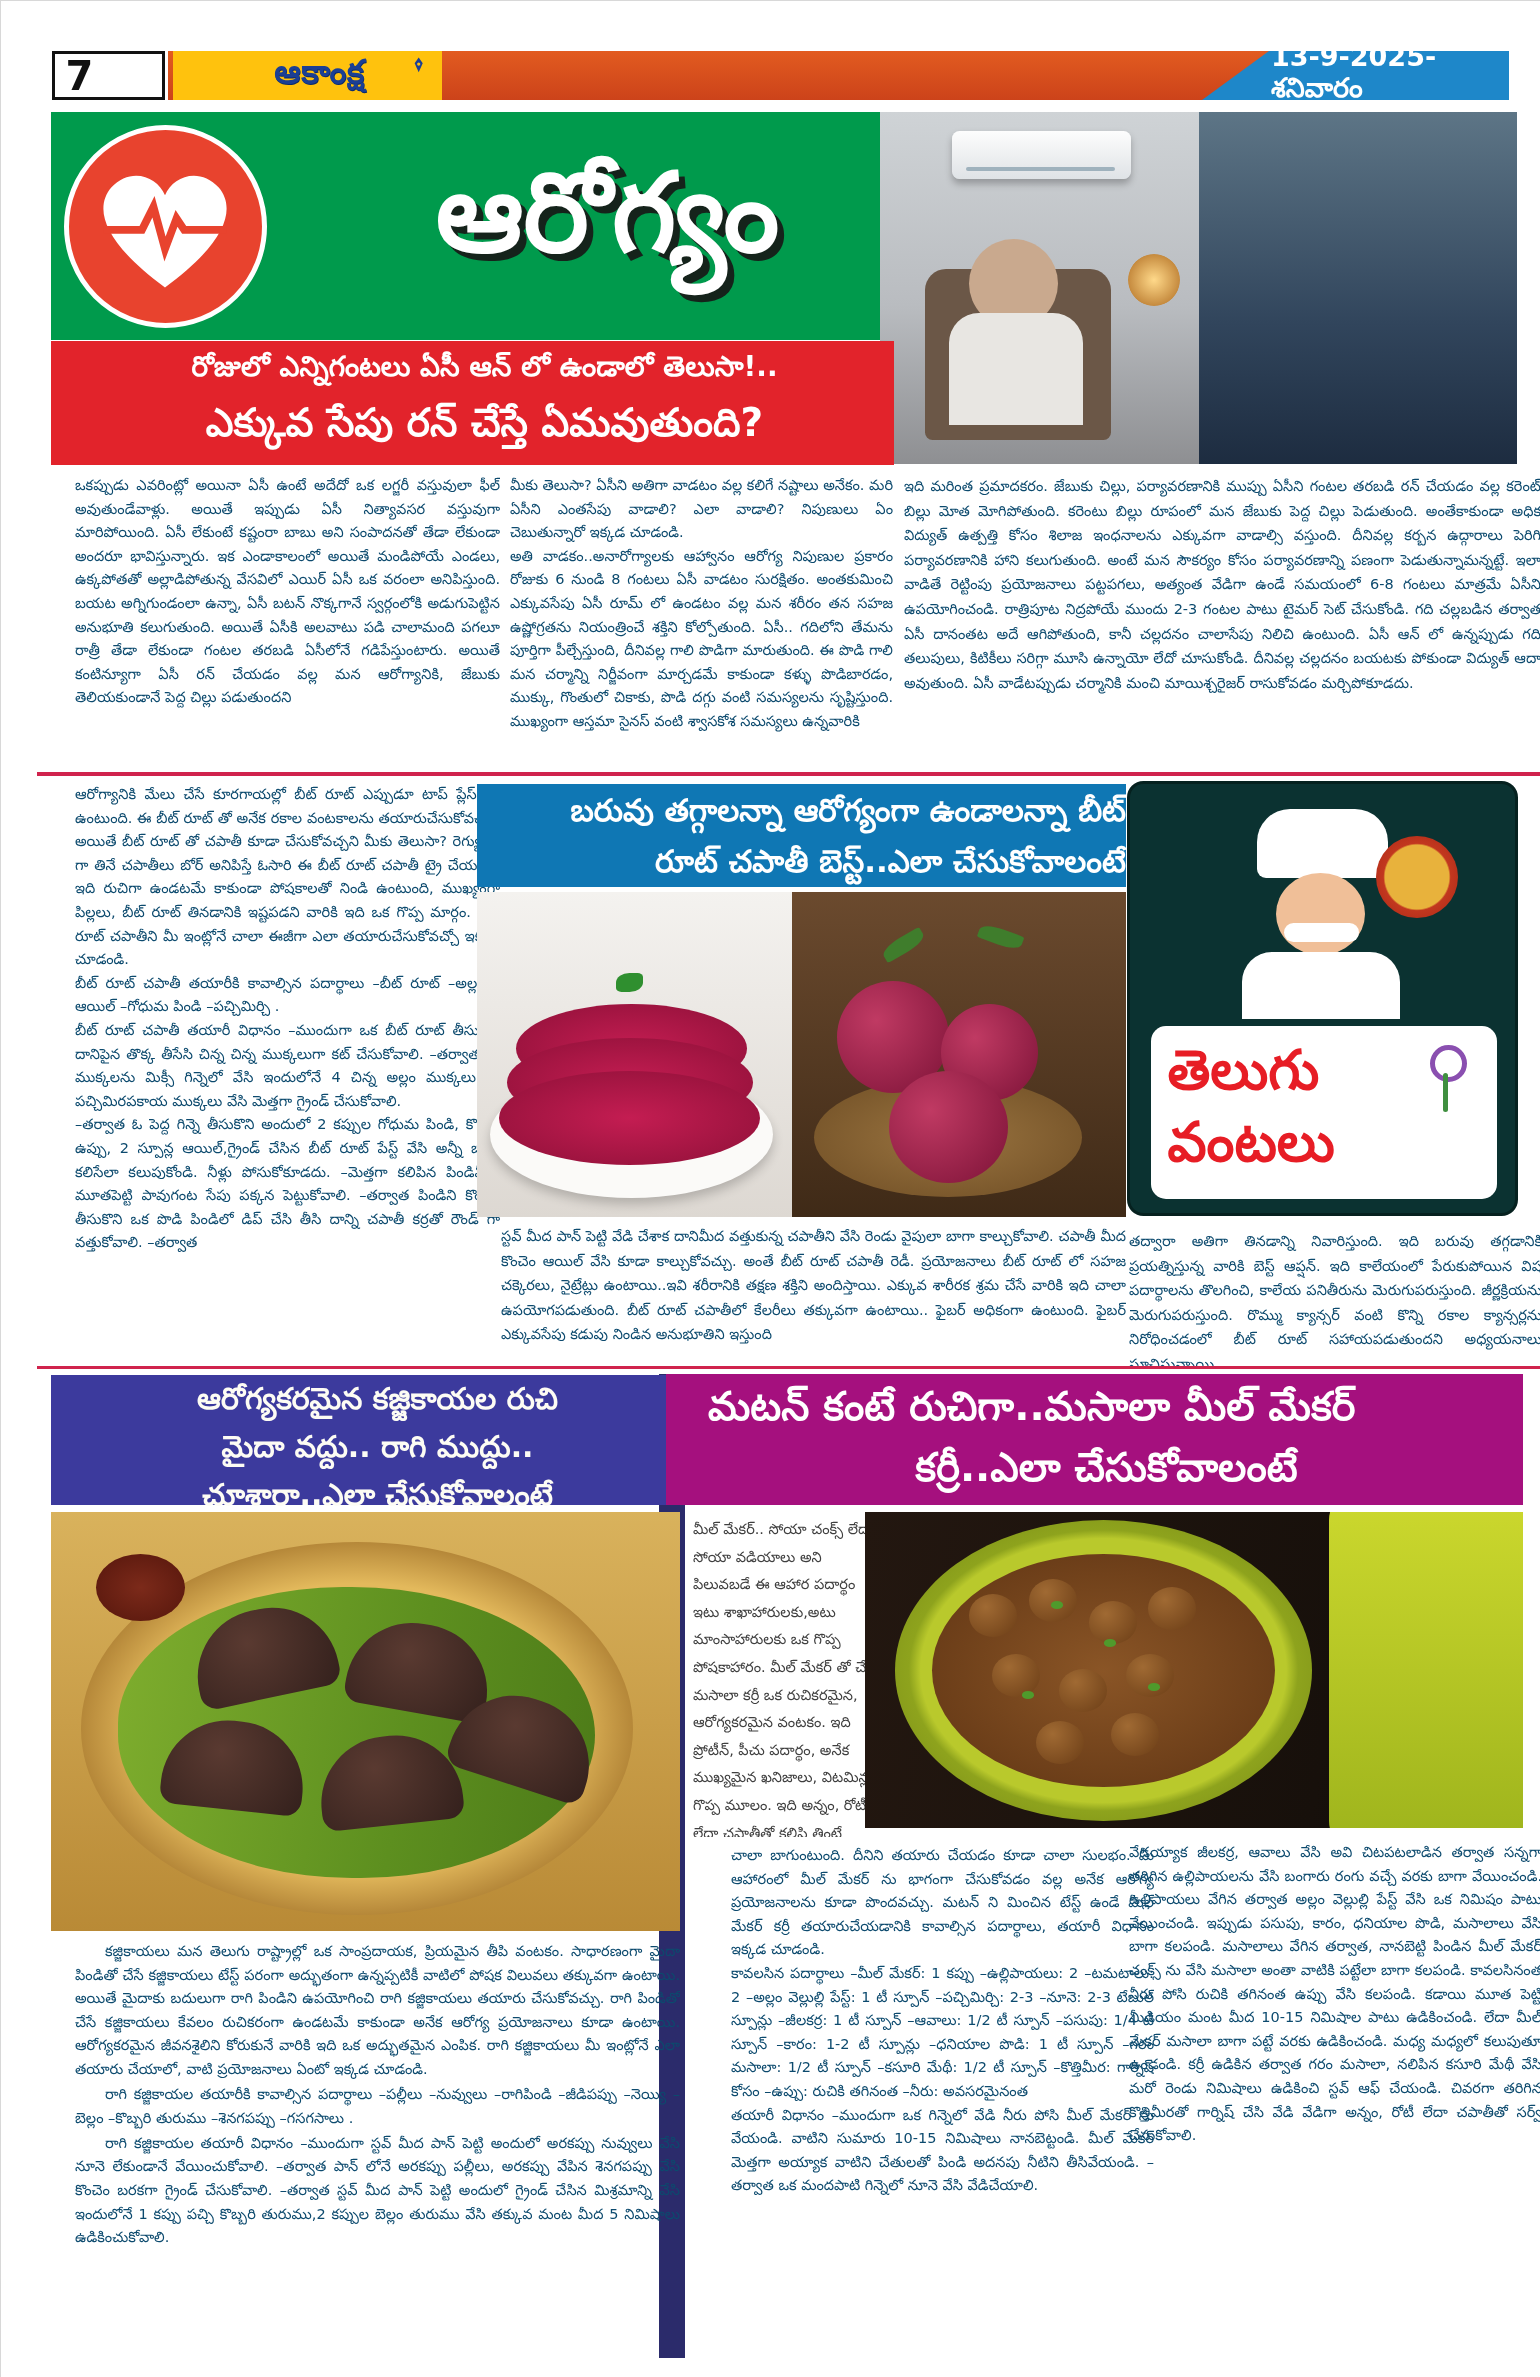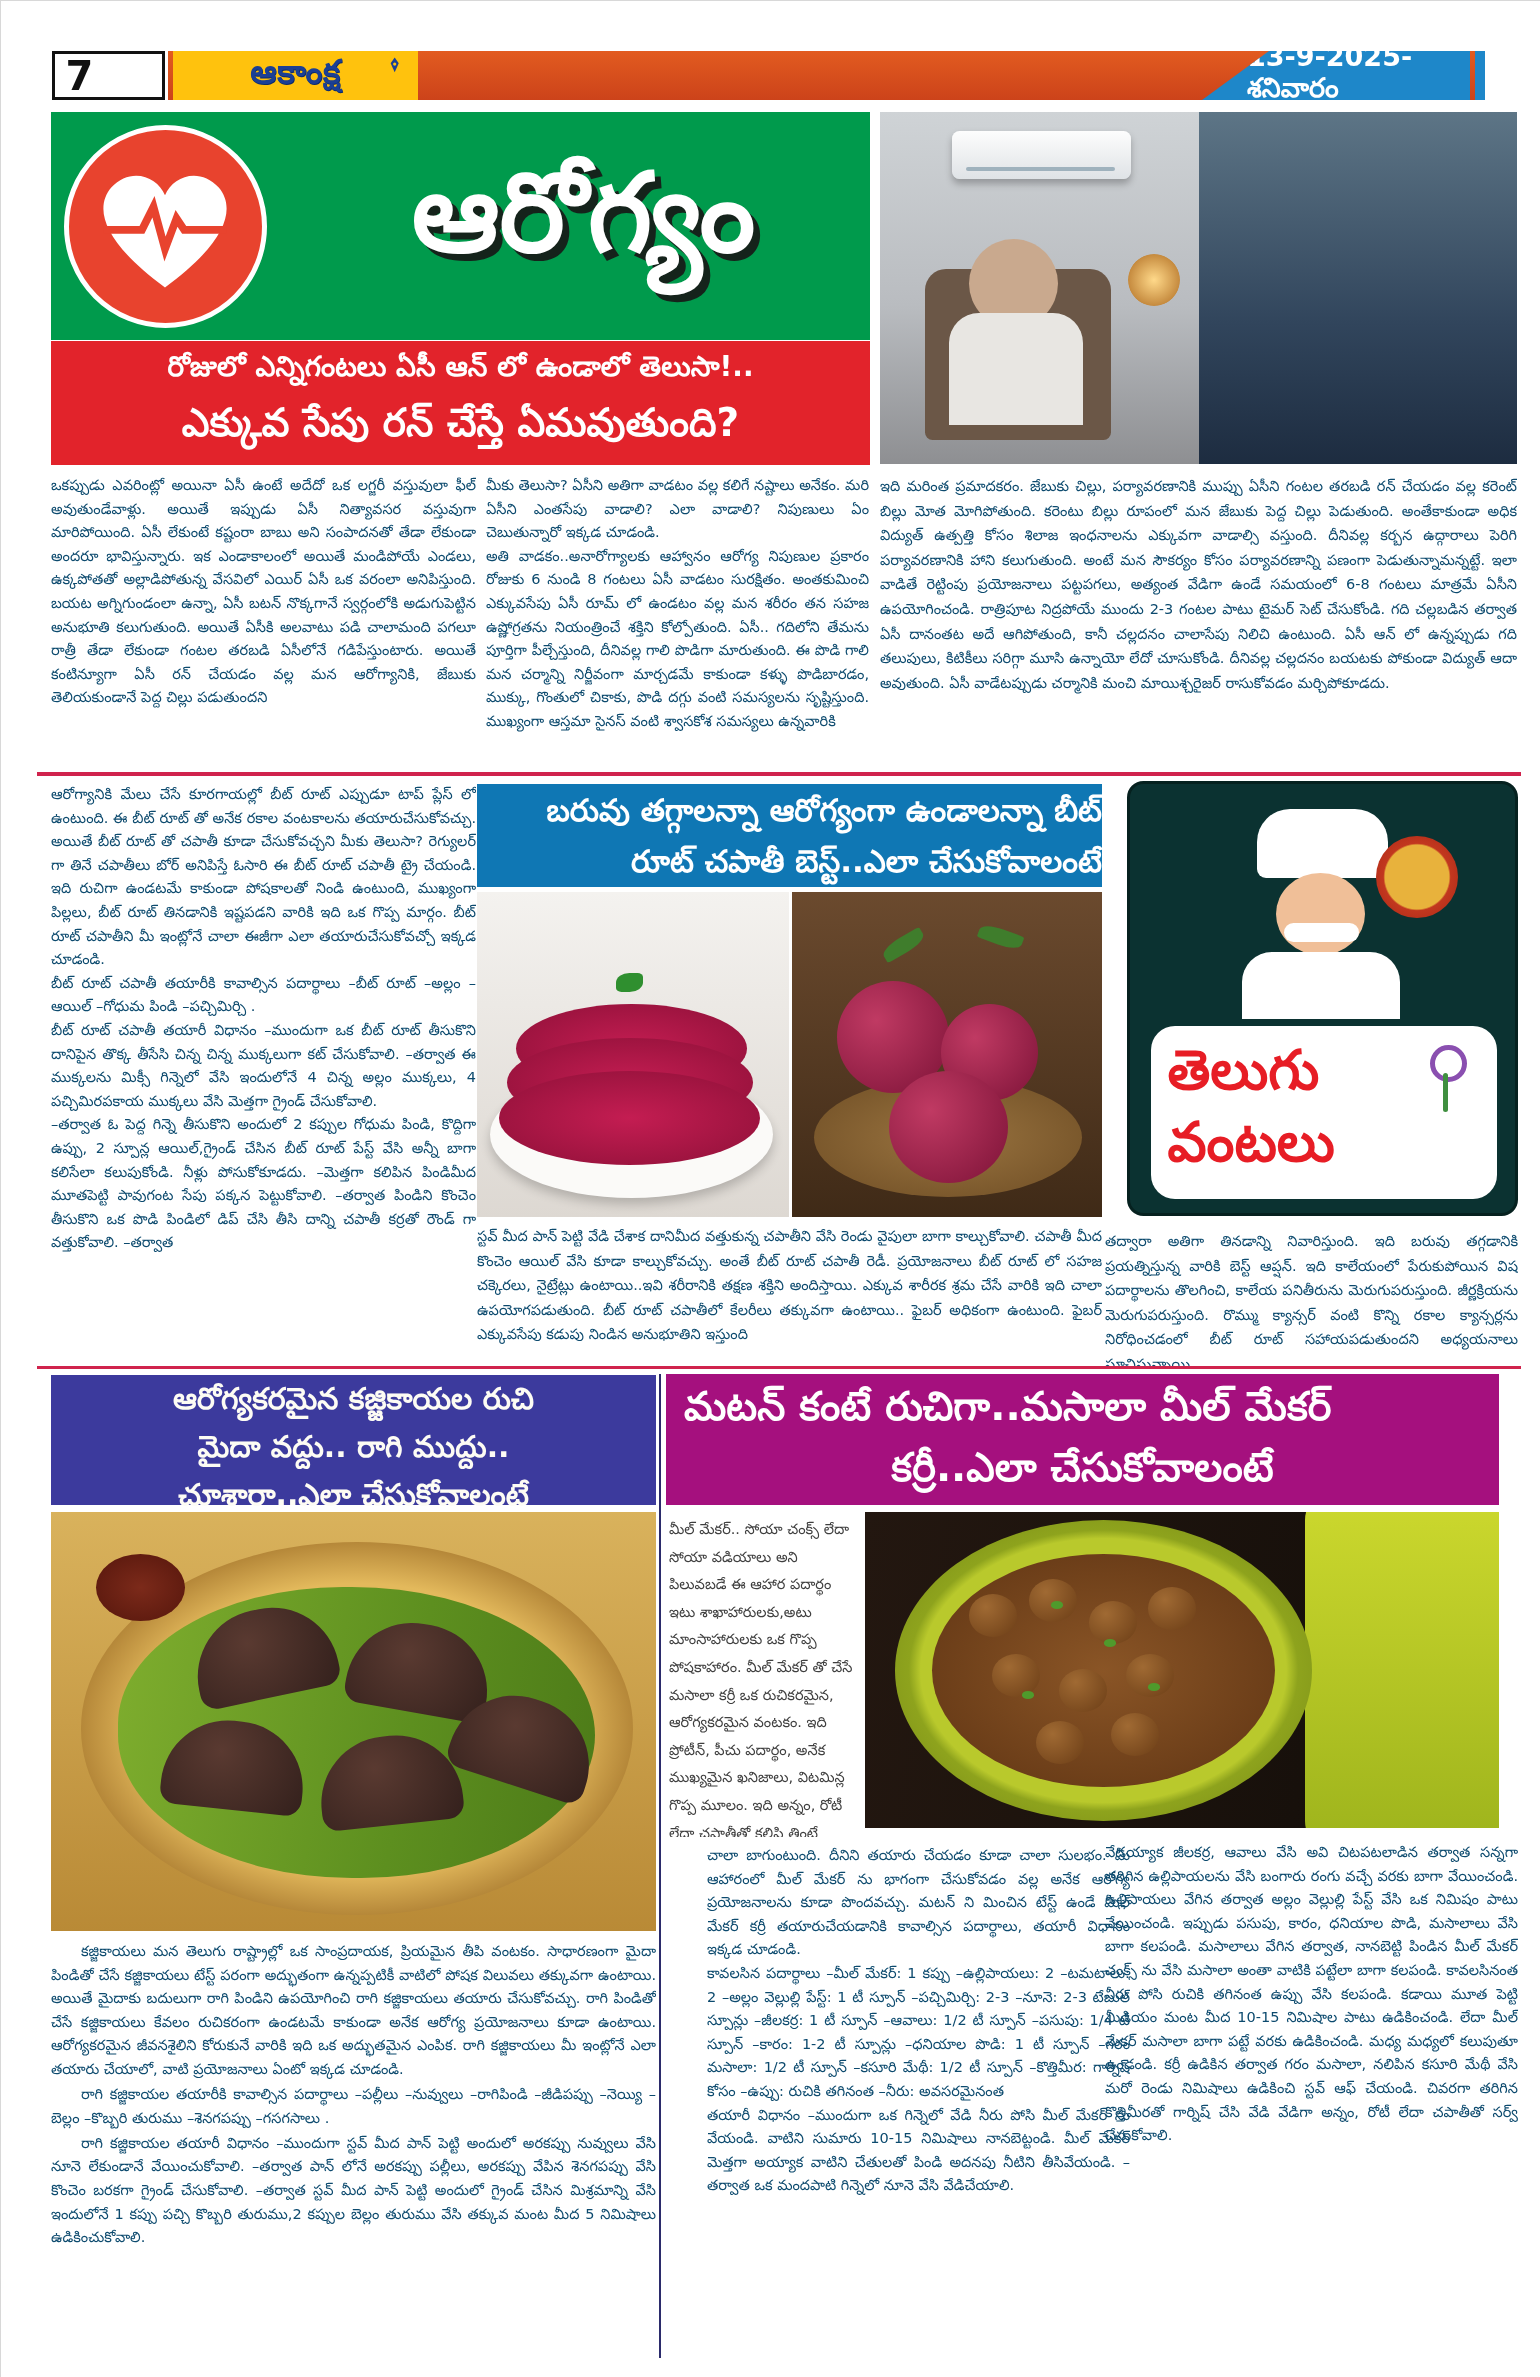--- a/index.html
+++ b/index.html
@@ -4,7 +4,7 @@
 <style>
   html,body{margin:0;padding:0;background:#ffffff;}
   body{width:1541px;height:2377px;position:relative;font-family:"DejaVu Sans","Liberation Sans",sans-serif;overflow:hidden;}
-  .abs{position:absolute;}
+  .abs{position:absolute;padding-left:24px;}
   .pageframe{left:0;top:0;width:1540px;height:2376px;border:0.7px solid #d8d8d8;}
   
   .pageno{left:52px;top:51px;width:113px;height:49px;background:#fff;border:3.7px solid #111;box-sizing:border-box;

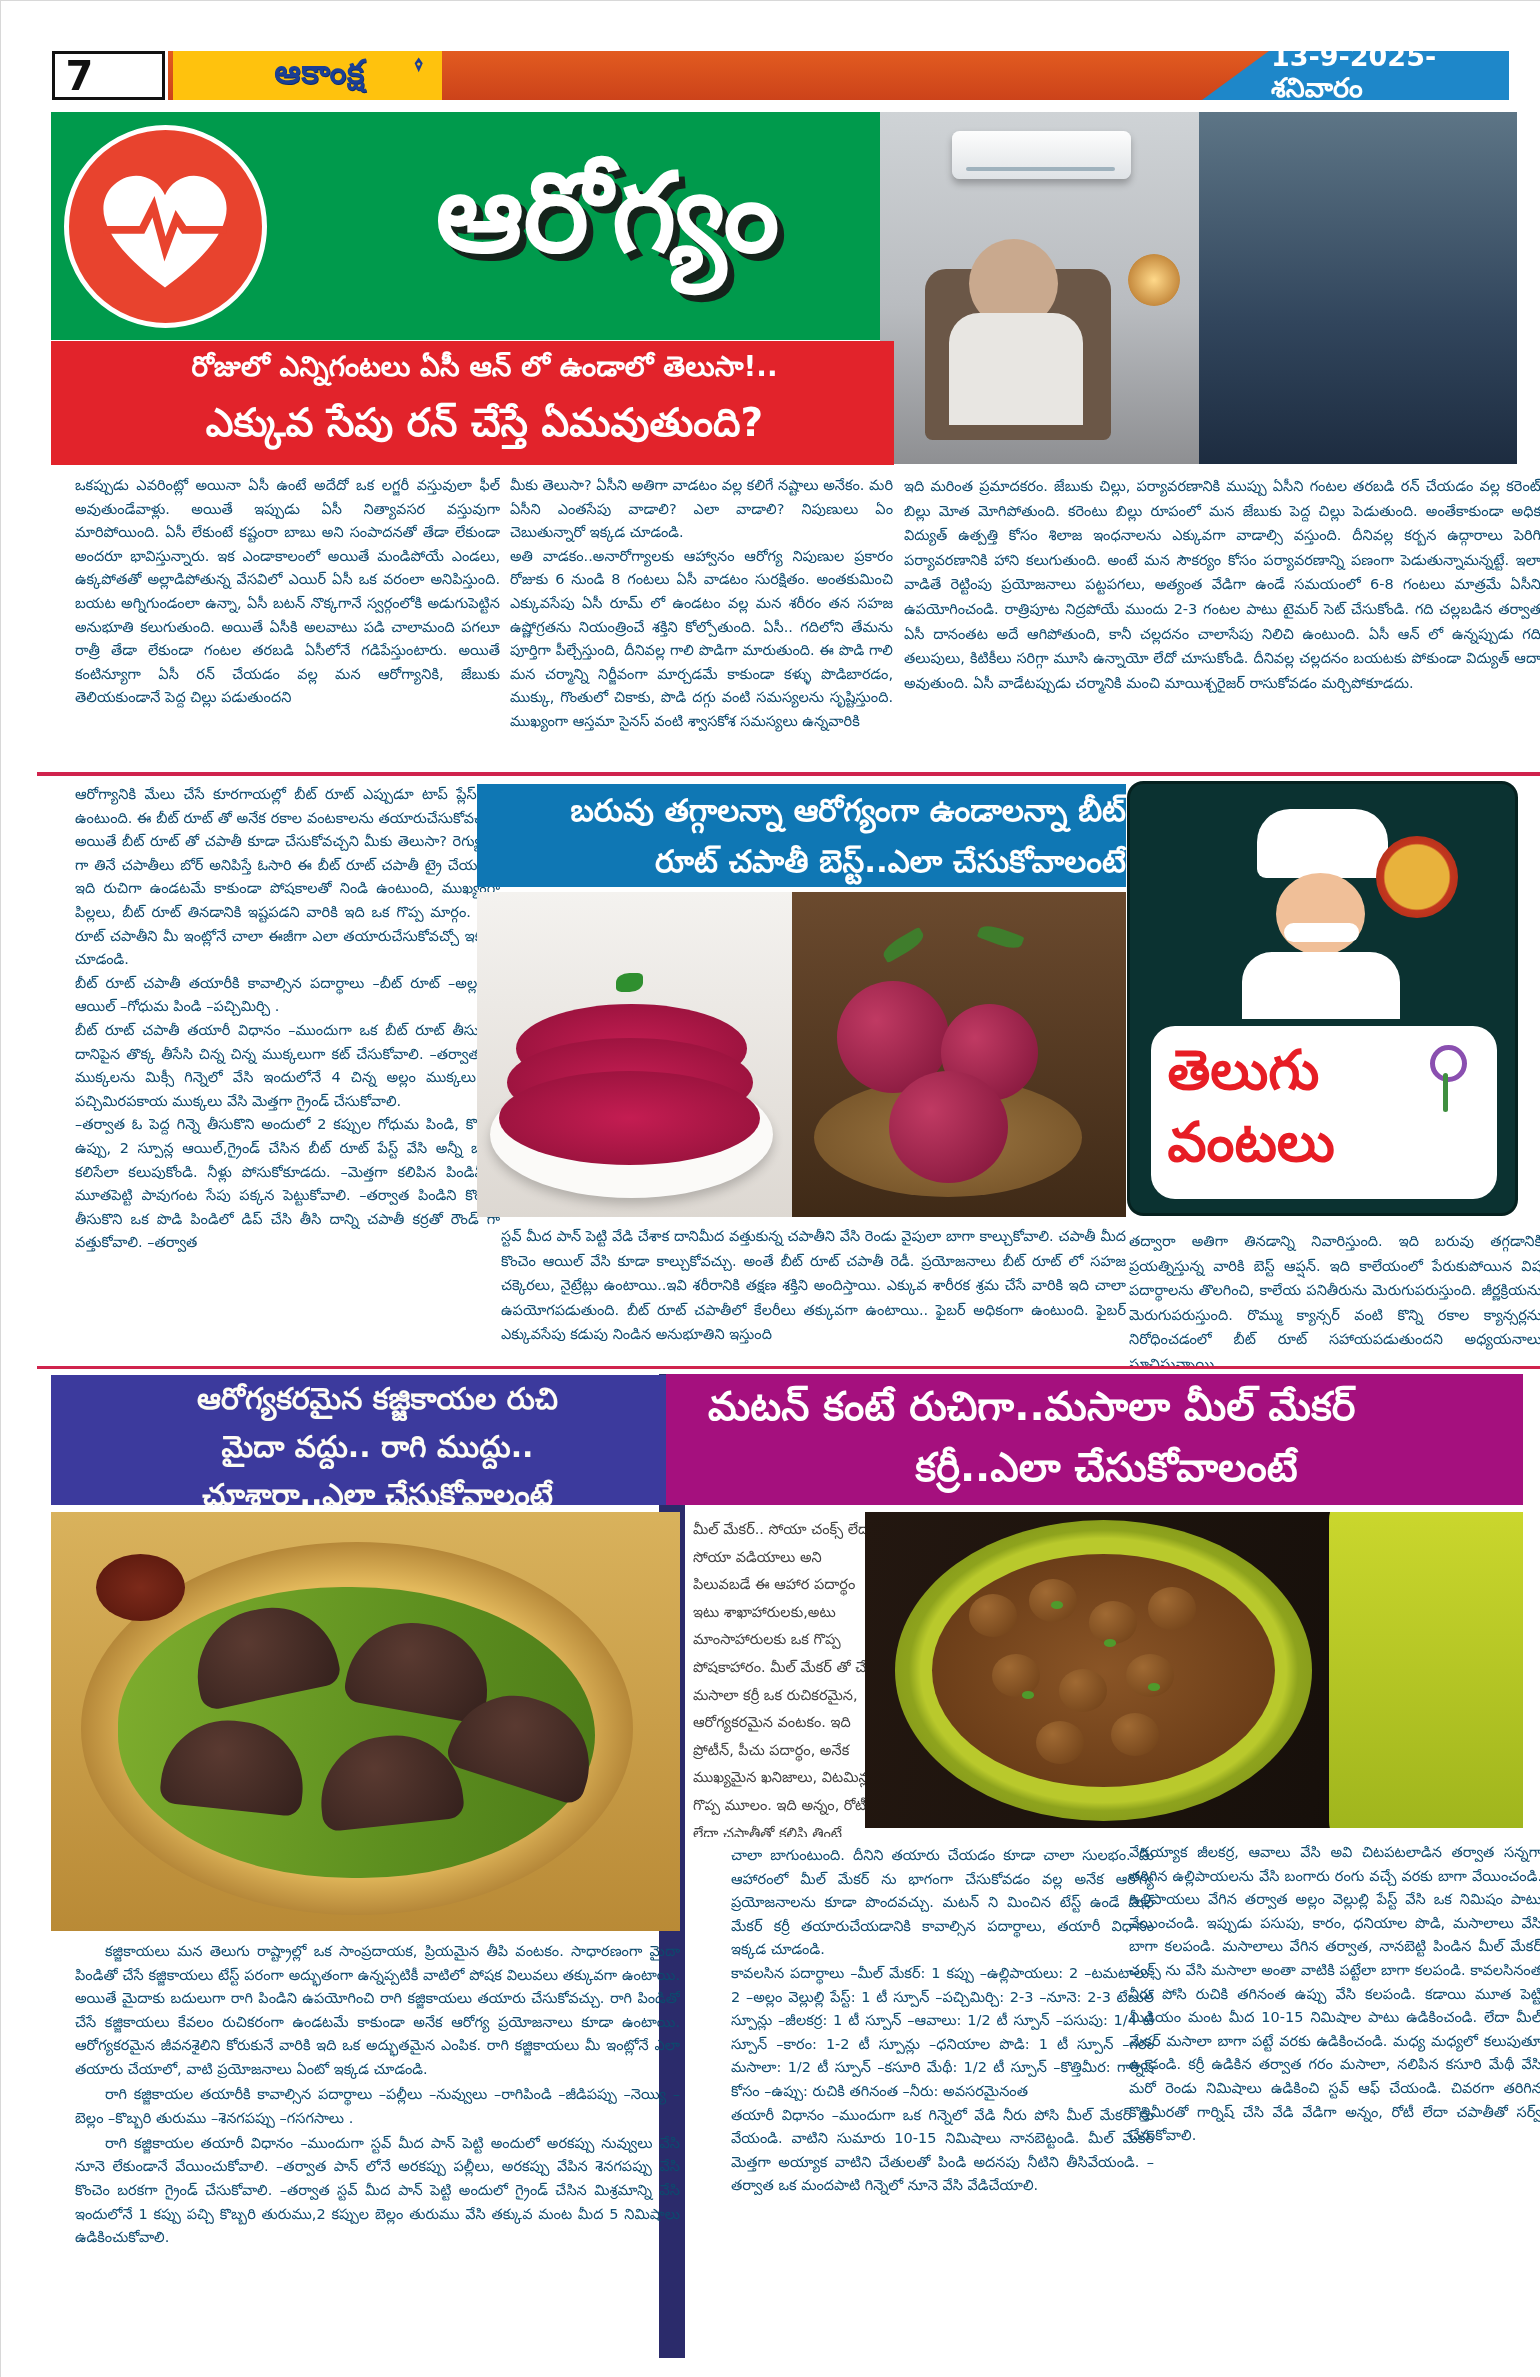--- a/index.html
+++ b/index.html
@@ -59,7 +59,7 @@
   .chefmust{position:absolute;left:154px;top:139px;width:75px;height:19.4px;background:#fff;border-radius:10.4px;}
   .chefbody{position:absolute;left:112px;top:168px;width:158px;height:67px;background:#fff;border-radius:30px 30px 0 0;}
   .pizza{position:absolute;left:246px;top:52px;width:82px;height:82px;border-radius:50%;background:radial-gradient(#e8b23c 55%,#c2371f 58%,#a82614);}
-  .vantalu{position:absolute;left:21px;top:242px;width:346px;height:173px;background:#fff;border-radius:24px;padding:7.5px 16.4px;box-sizing:border-box;}
+  .vantalu{position:absolute;left:21px;top:242px;width:346px;height:173px;background:#fff;border-radius:15px;padding:7.5px 16.4px;box-sizing:border-box;}
   .vantalu .t{color:#e71d25;font-size:55px;font-weight:bold;line-height:72px;}
   .ladle{position:absolute;right:30px;top:19.4px;width:27px;height:27px;border:5.2px solid #8a4fb0;border-radius:50%;}
   .ladle:after{content:"";position:absolute;left:7.5px;top:22.4px;width:5.2px;height:39px;background:#3f8f3f;border-radius:3px;}

